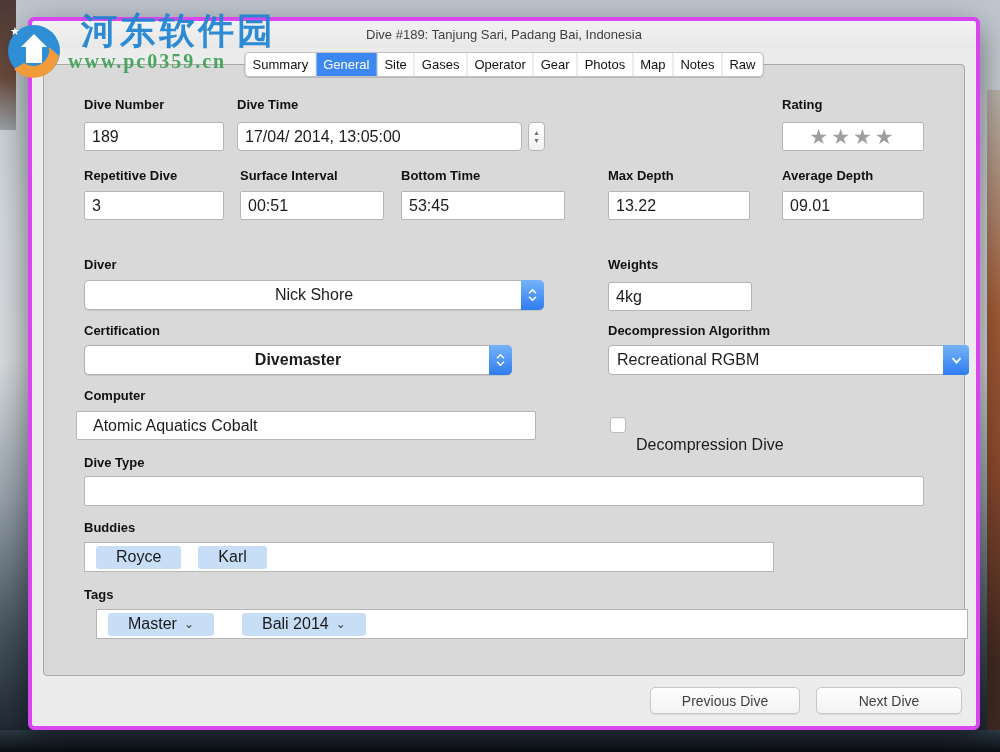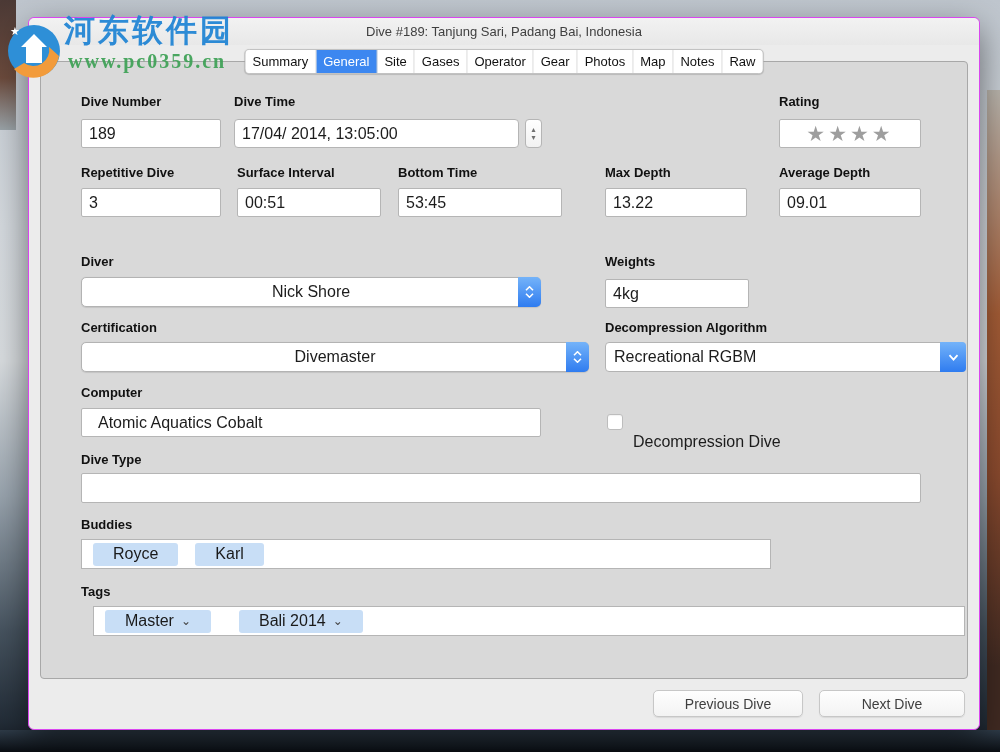--- a/index.html
+++ b/index.html
@@ -19,7 +19,7 @@
   
   .watermark { position:absolute; left:4px; top:14px; z-index:50; pointer-events:none; }
   .wm-row { display:flex; align-items:flex-start; }
-  .wm-name { font-size:31px; font-weight:bold; color:#1d83d4; letter-spacing:3px; line-height:34px; margin-left:0; opacity:.92; }
+  .wm-name { font-size:36px; font-weight:bold; color:#1d83d4; letter-spacing:3px; line-height:34px; margin-left:17px; opacity:.92; }
   .wm-url { font-family:"Liberation Serif", serif; font-size:20px; font-weight:bold; color:#3da155; letter-spacing:2px; margin:2px 0 0 64px; opacity:.92; }
   .wm-logo { position:absolute; left:2px; top:4px; }
 

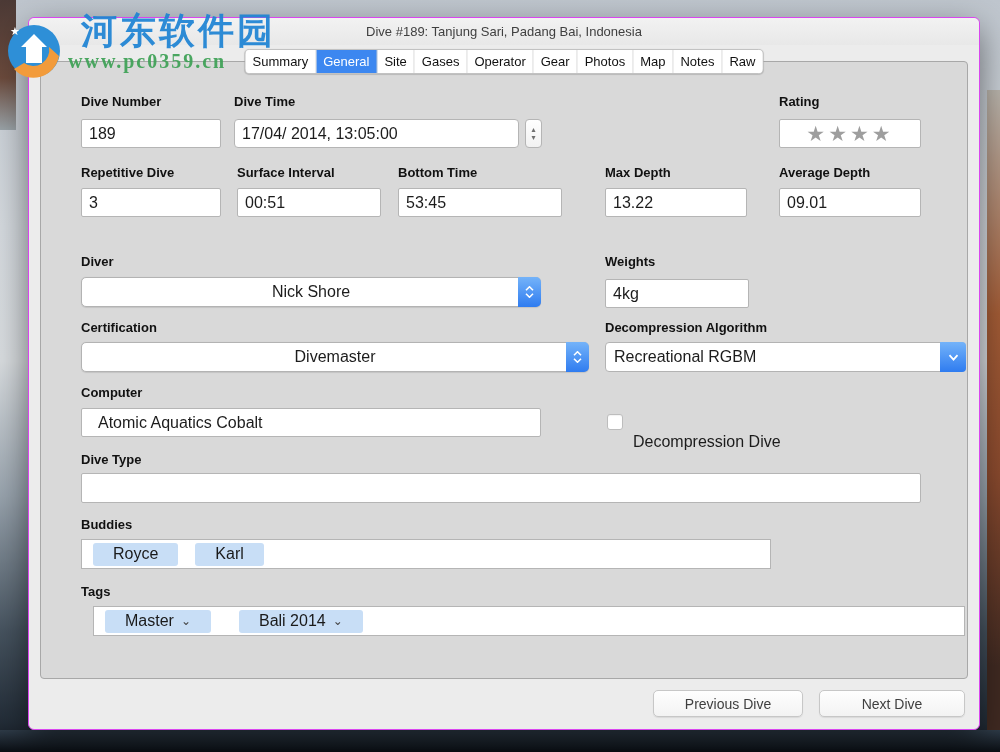--- a/index.html
+++ b/index.html
@@ -25,7 +25,7 @@
 
   
   .window { position:absolute; left:28px; top:17px; width:952px; height:713px;
-    background:#ececec; border-radius:6px; border:1px solid #d946ef;
+    background:#ececec; border-radius:6px; border:4px solid #d946ef;
     box-shadow:0 12px 34px rgba(0,0,0,.5); }
   .titlebar { height:27px; border-radius:6px 6px 0 0;
     background:linear-gradient(180deg,#f2f2f2,#e8e8e8);

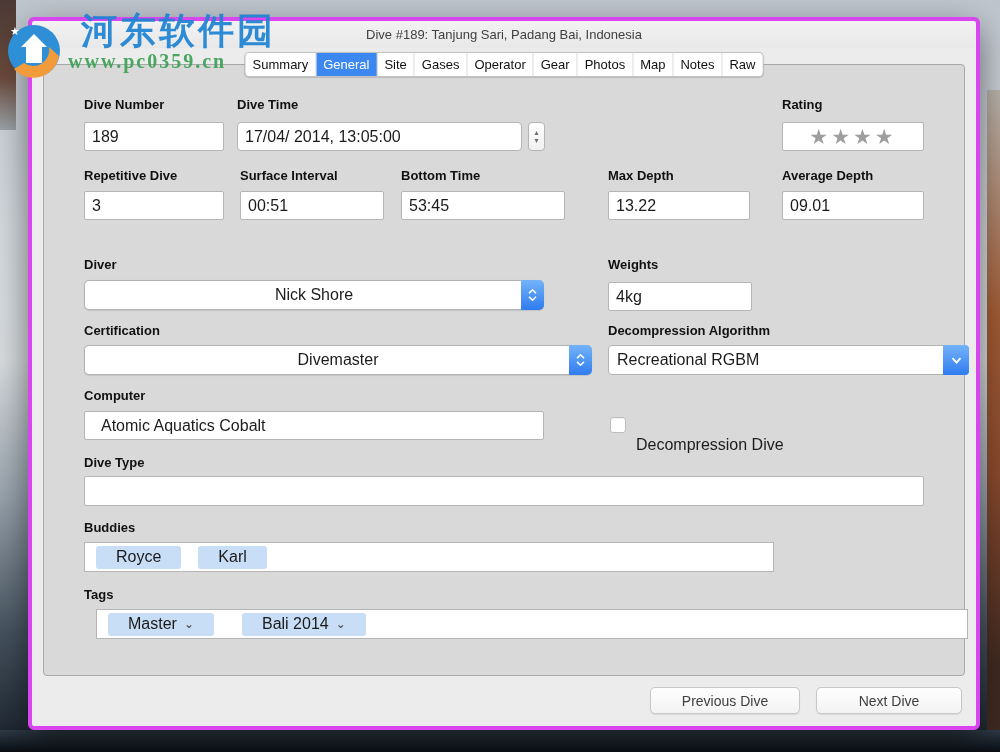--- a/index.html
+++ b/index.html
@@ -165,7 +165,7 @@
     <input class="box" style="left: 564px; top: 217px; width: 144px; height: 29px;" value="4kg">
 
     <div class="lbl" style="left:40px; top:258px;">Certification</div>
-    <div class="popup" style="left:40px; top:280px; width:508px;">
+    <div class="popup" style="left:40px; top:280px; width:428px;font-weight:bold;">
       <span>Divemaster</span>
       <span class="cap">
         <svg width="9" height="5" viewBox="0 0 9 5">

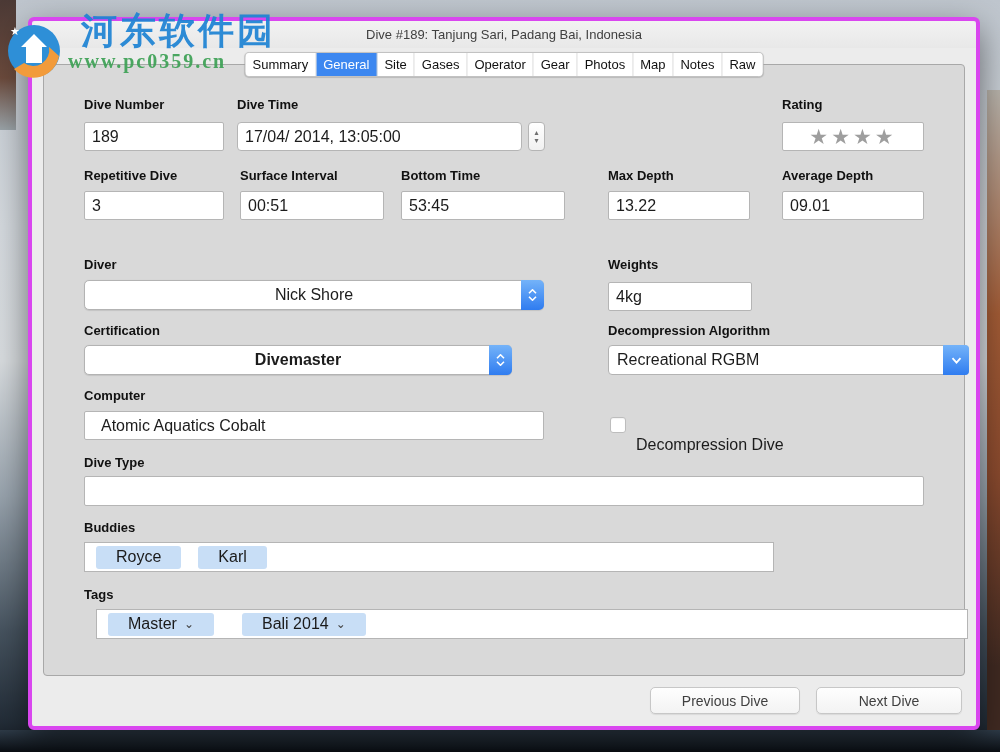--- a/index.html
+++ b/index.html
@@ -188,7 +188,7 @@
     </div>
 
     <div class="lbl" style="left:40px; top:323px;">Computer</div>
-    <input class="box" style="left: 40px; top: 346px; width: 460px; height: 29px; padding-left: 16px;" value="Atomic Aquatics Cobalt">
+    <input class="box" style="left: 32px; top: 346px; width: 460px; height: 29px; padding-left: 16px;" value="Atomic Aquatics Cobalt">
 
     <div class="checkbox" style="left:566px; top:352px;"></div>
     <div class="check-label" style="left:592px; top:351px;">Decompression Dive</div>

